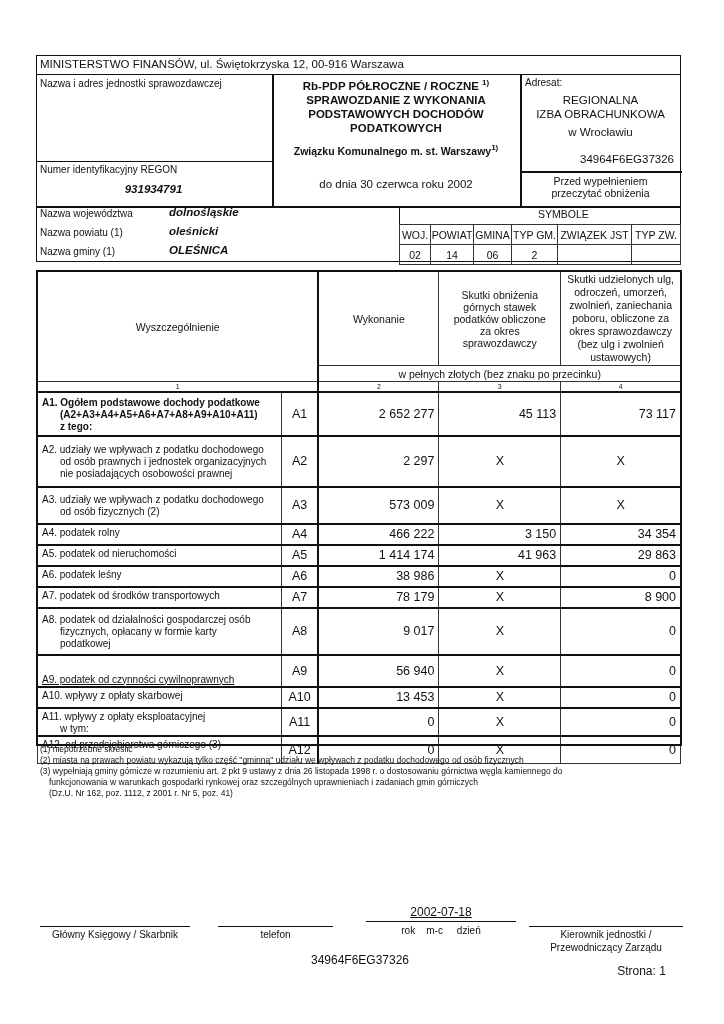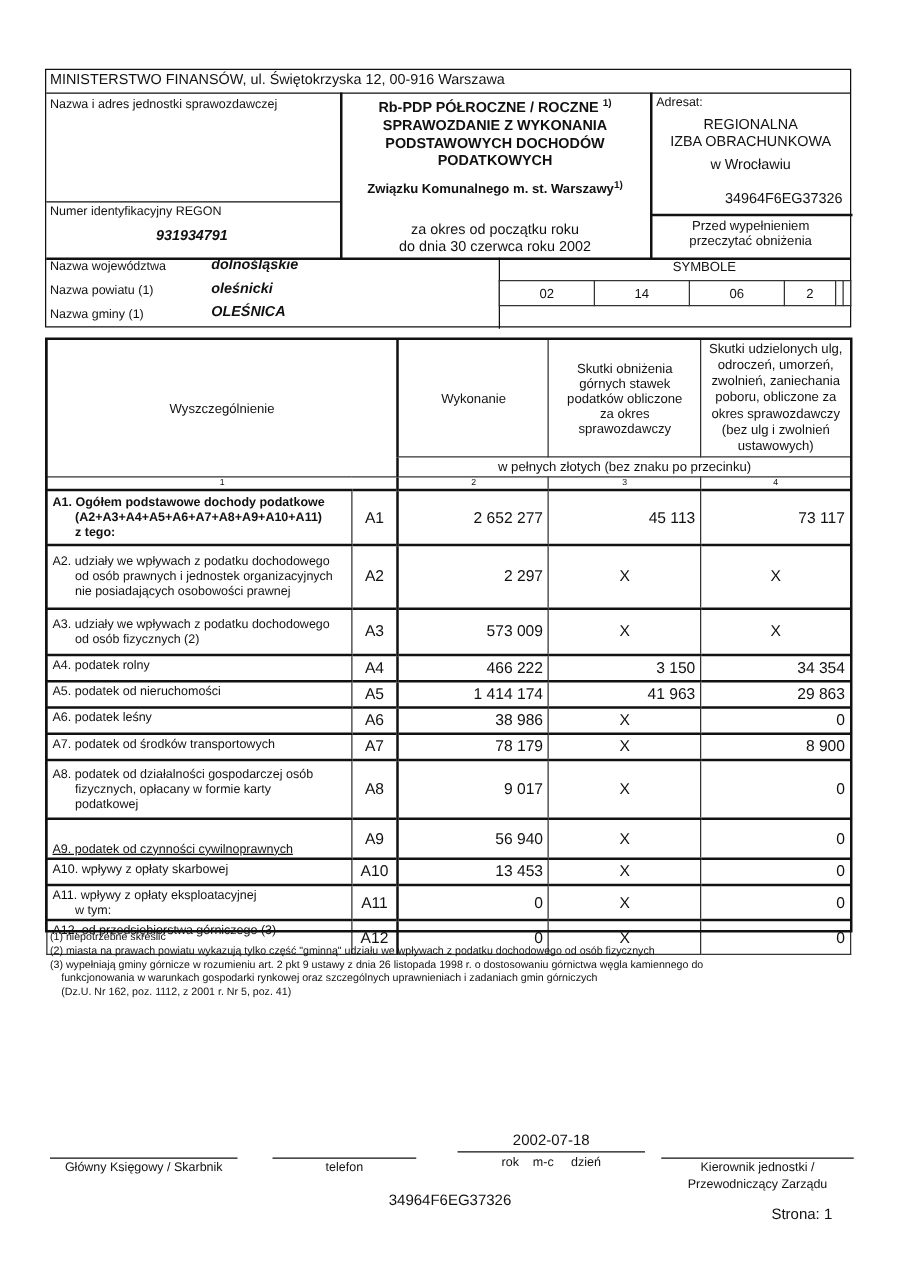--- a/index.html
+++ b/index.html
@@ -55,7 +55,6 @@
   <div><span>Związku Komunalnego m. st. Warszawy</span><sup style="font-size:8px;">1)</sup></div>
 </div>
 <div class="abs center t11" style="left:272px;top:177px;width:248px;line-height:14px;">
-  <div>za okres od początku roku</div>
   <div>do dnia 30 czerwca roku 2002</div>
 </div>
 

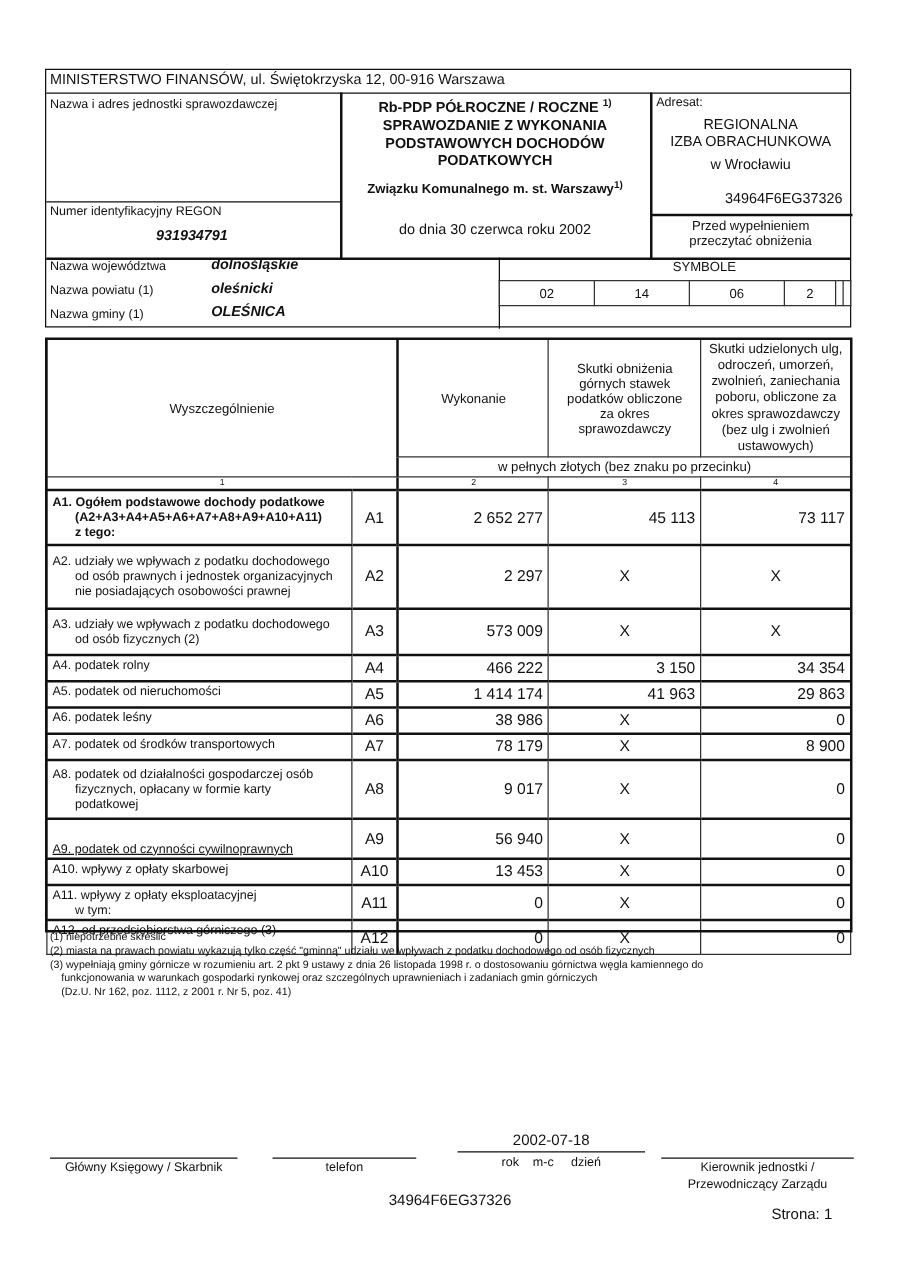--- a/index.html
+++ b/index.html
@@ -80,6 +80,14 @@
 <div class="abs center t10" style="left:399px;top:208px;width:329px;">SYMBOLE</div>
 <table class="sym" style="left:399px;top:224px;width:282px;">
   <tbody>
+      <tr>
+    <td style="width:30px;">WOJ.</td>
+    <td style="width:42px;">POWIAT</td>
+    <td style="width:37px;">GMINA</td>
+    <td style="width:45px;">TYP GM.</td>
+    <td style="width:73px;">ZWIĄZEK JST</td>
+    <td>TYP ZW.</td>
+  </tr>
   <tr>
     <td>02</td>
     <td>14</td>

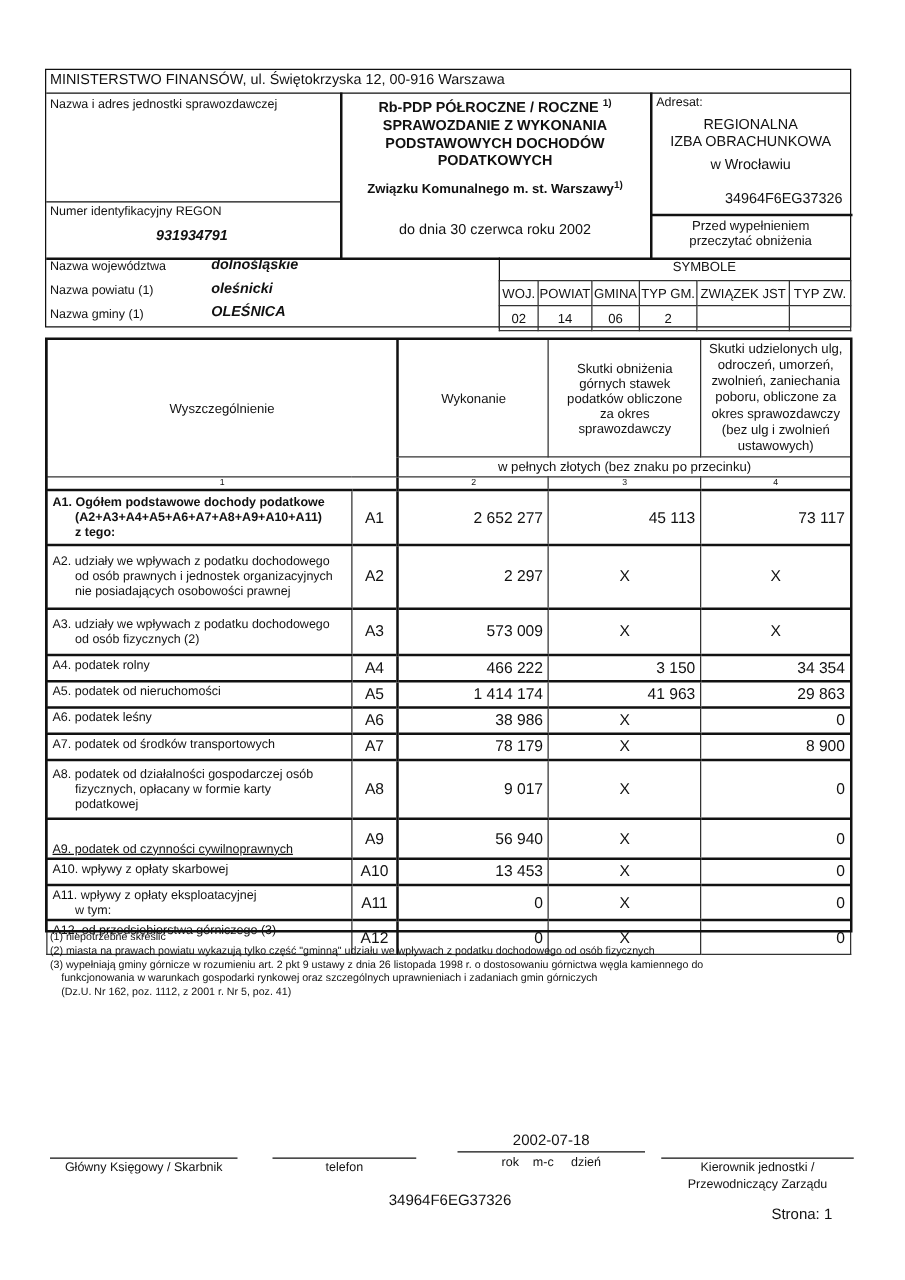--- a/index.html
+++ b/index.html
@@ -257,7 +257,7 @@
 <div class="abs t9 center" style="left:40px;top:929px;width:150px;">Główny Księgowy / Skarbnik</div>
 <div class="sig" style="left:218px;top:926px;width:115px;"></div>
 <div class="abs t9 center" style="left:218px;top:929px;width:115px;">telefon</div>
-<div class="abs center" style="left:366px;top:905px;width:150px;font-size:12px;">2002-07-18</div>
+<div class="abs center" style="left:366px;top:905px;width:150px;font-size:12px;text-decoration:underline;">2002-07-18</div>
 <div class="sig" style="left:366px;top:921px;width:150px;"></div>
 <div class="abs t9 center" style="left:366px;top:925px;width:150px;white-space:pre;">rok    m-c     dzień</div>
 <div class="sig" style="left:529px;top:926px;width:154px;"></div>

